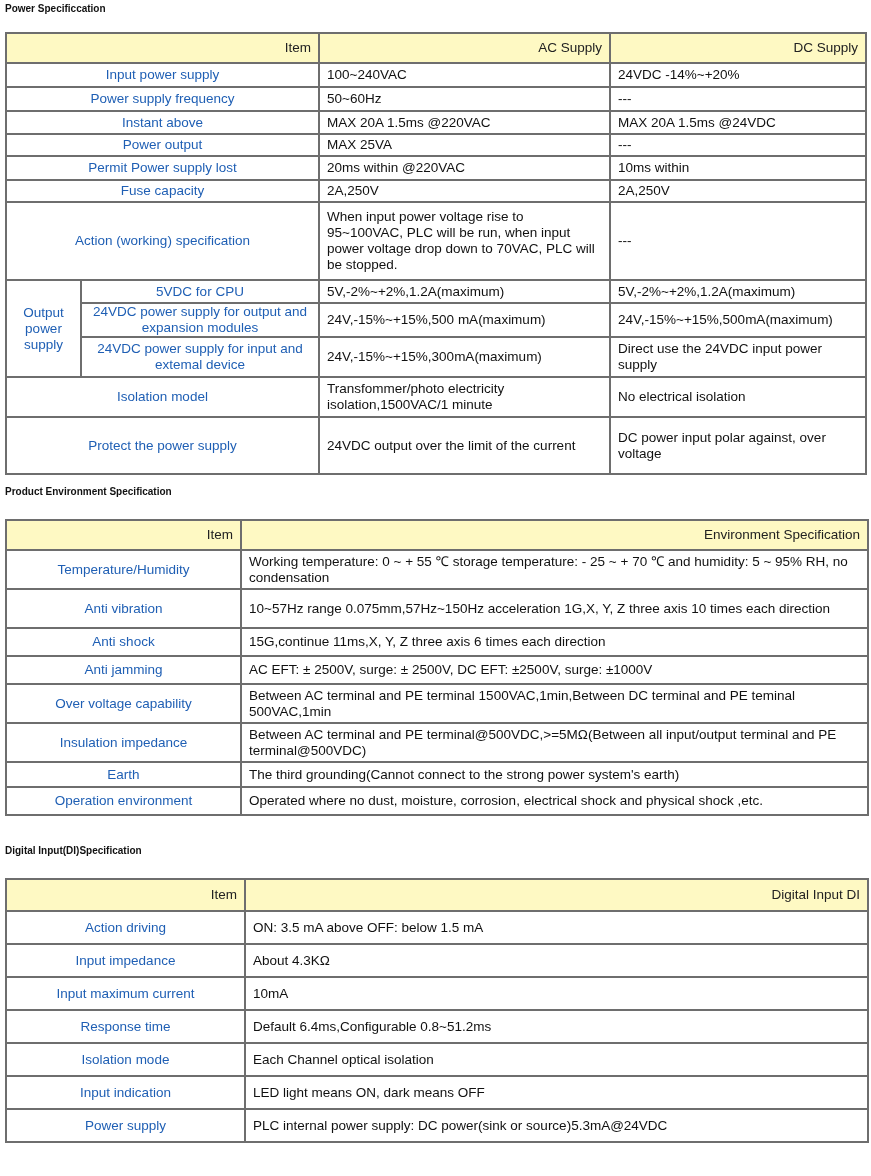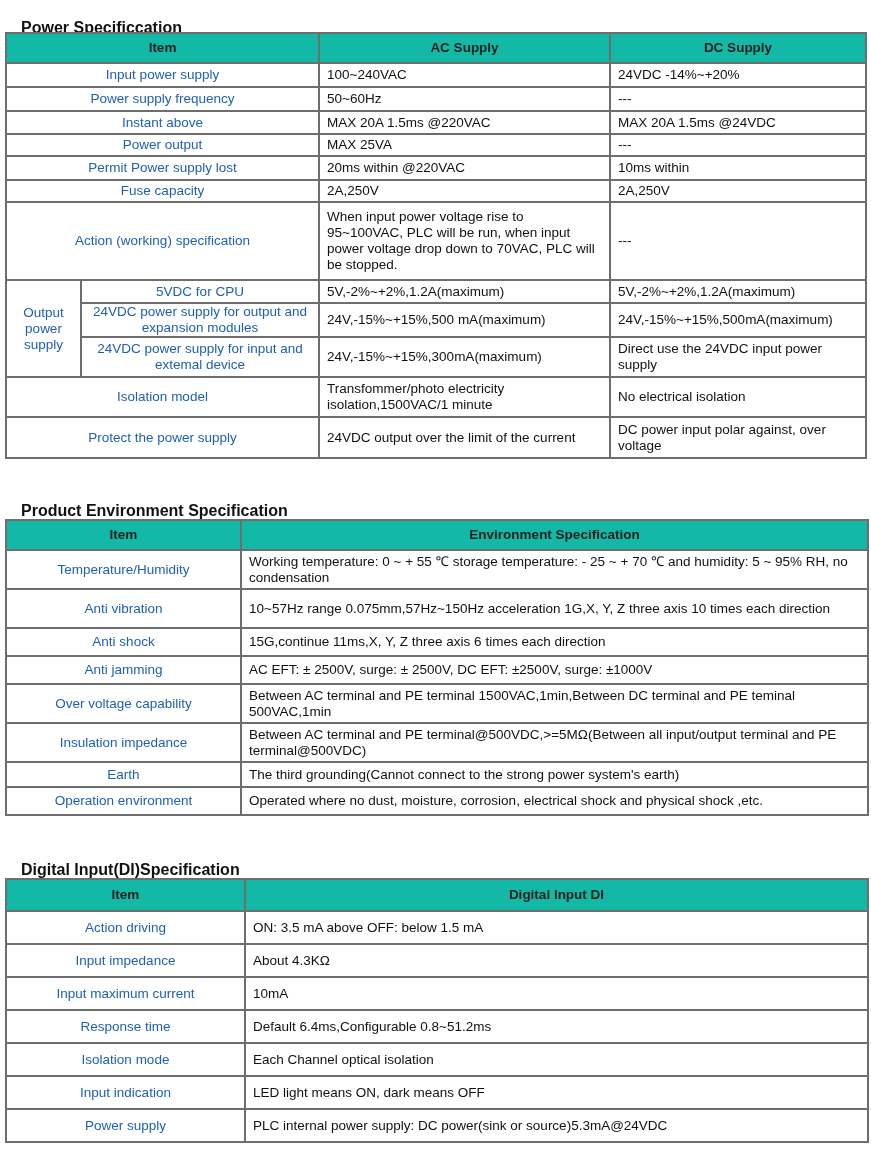--- a/index.html
+++ b/index.html
@@ -10,7 +10,7 @@
   .section-title {
     position: absolute; left: 5px;
     font-family: "Liberation Sans", sans-serif;
-    font-weight: bold; font-size: 16px; color: #111; margin: 16px;
+    font-weight: bold; font-size: 10px; color: #111; margin: 0;
   }
   table.spec {
     position: absolute; left: 5px; border-collapse: collapse;

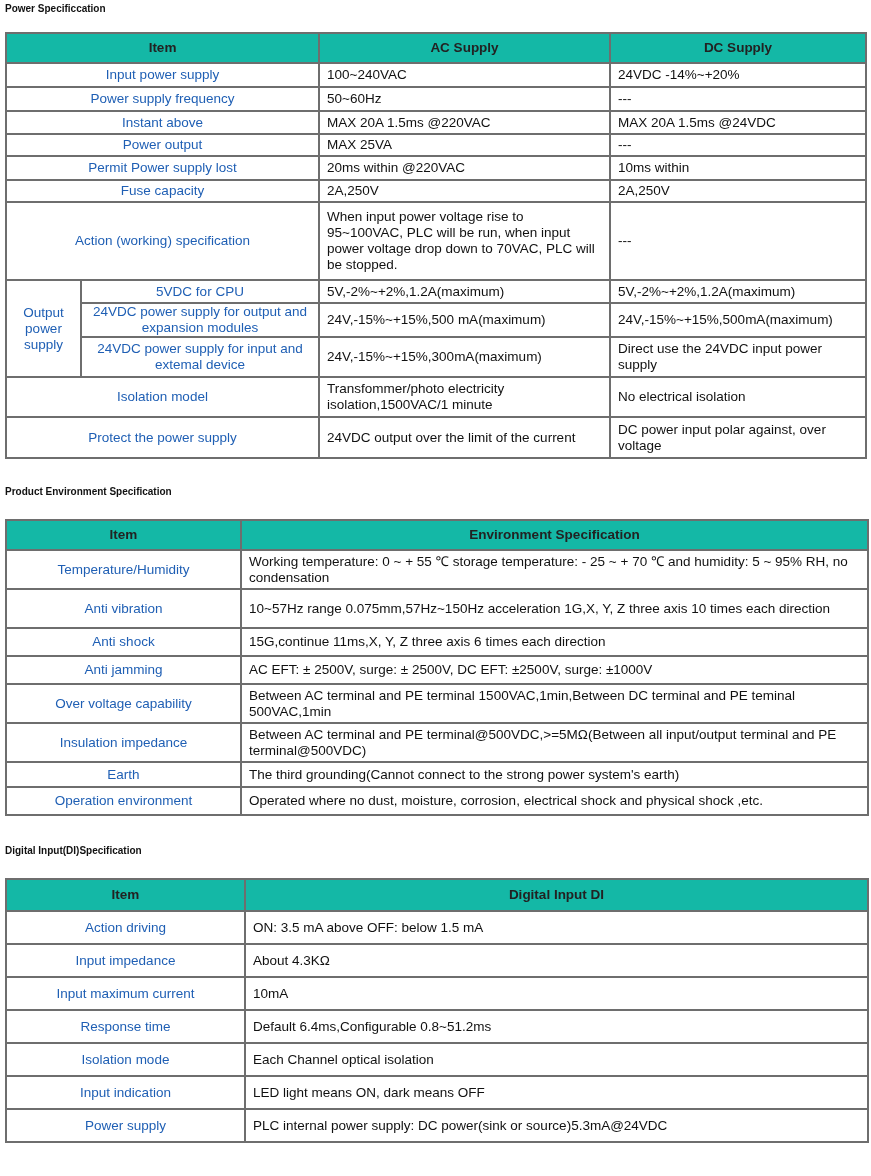--- a/index.html
+++ b/index.html
@@ -21,7 +21,7 @@
     line-height: 16px;
   }
   table.spec th {
-    background: #14b8a6; font-weight: bold; color: #222; text-align: center;
+    background: #fef9c3; font-weight: normal; color: #222; text-align: right;
   }
   td.item { color: #1f5fb4; text-align: center; }
   td.val { color: #111; text-align: left; }

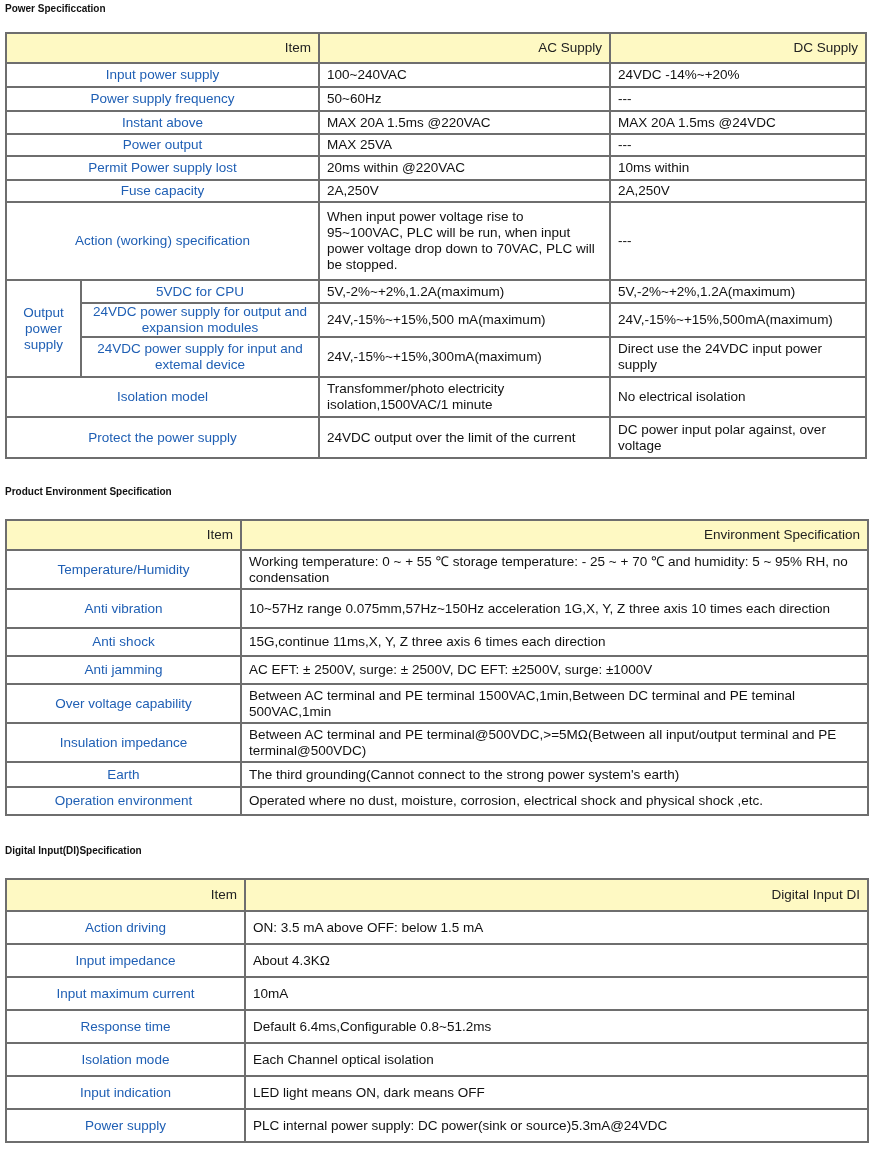--- a/index.html
+++ b/index.html
@@ -40,7 +40,7 @@
   #power-table tr.r9 { height: 23px; }
   #power-table tr.r10 { height: 40px; }
   #power-table tr.r11 { height: 40px; }
-  #power-table tr.r12 { height: 41px; }
+  #power-table tr.r12 { height: 57px; }
 
   #env-title { top: 486px; }
   #env-table { top: 519px; width: 862px; }

